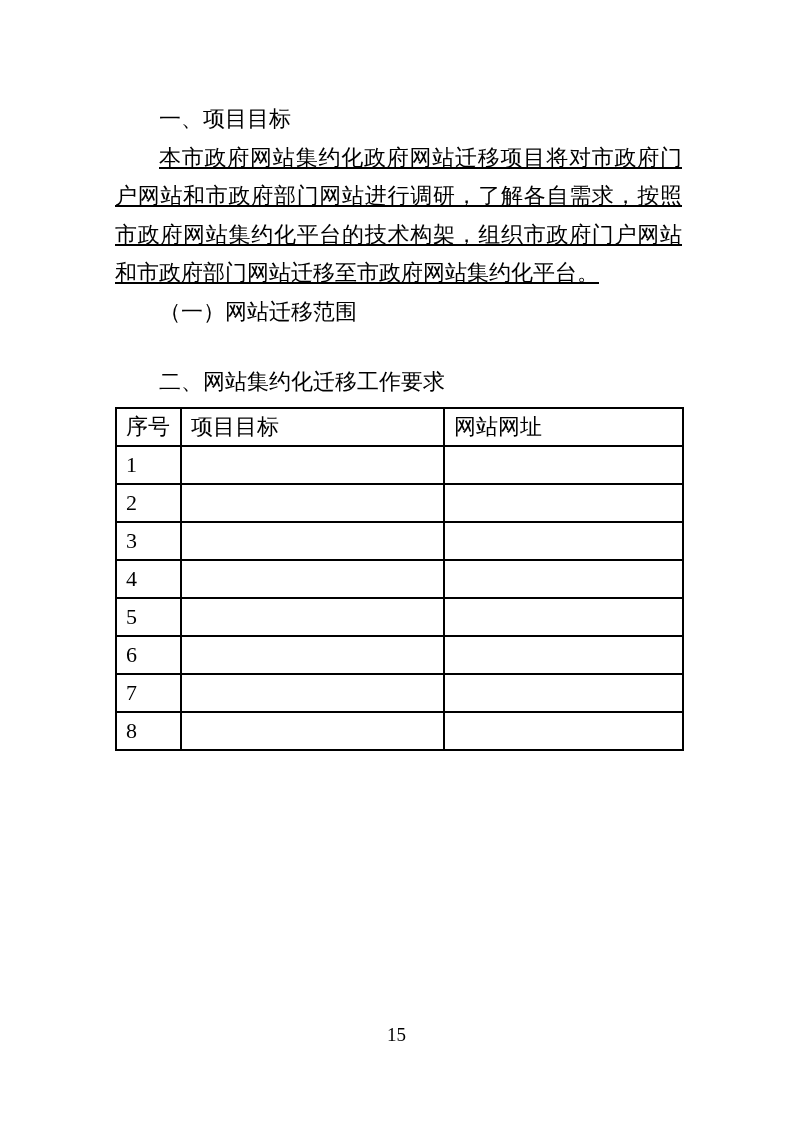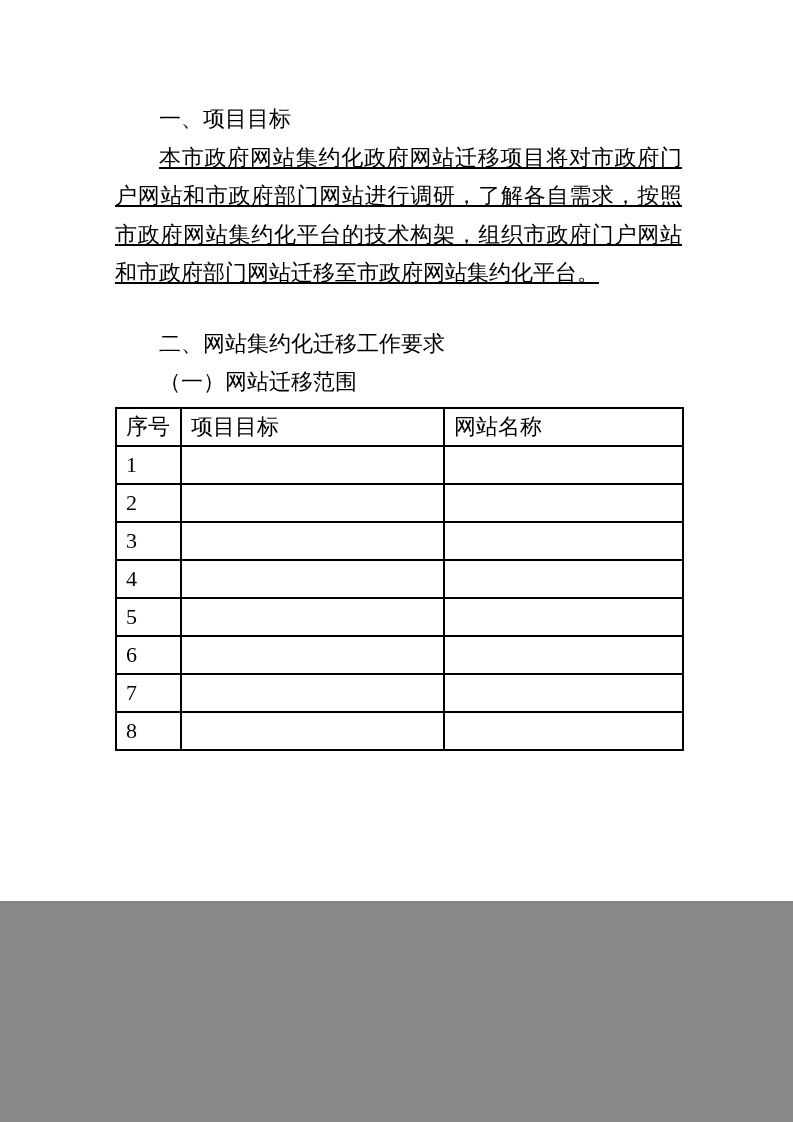--- a/index.html
+++ b/index.html
@@ -7,7 +7,7 @@
   .page {
     position: relative;
     width: 793px;
-    height: 901px;
+    height: 1122px;
     margin: 0 auto;
     background: #ffffff;
     font-family: "Liberation Serif", "DejaVu Serif", serif;

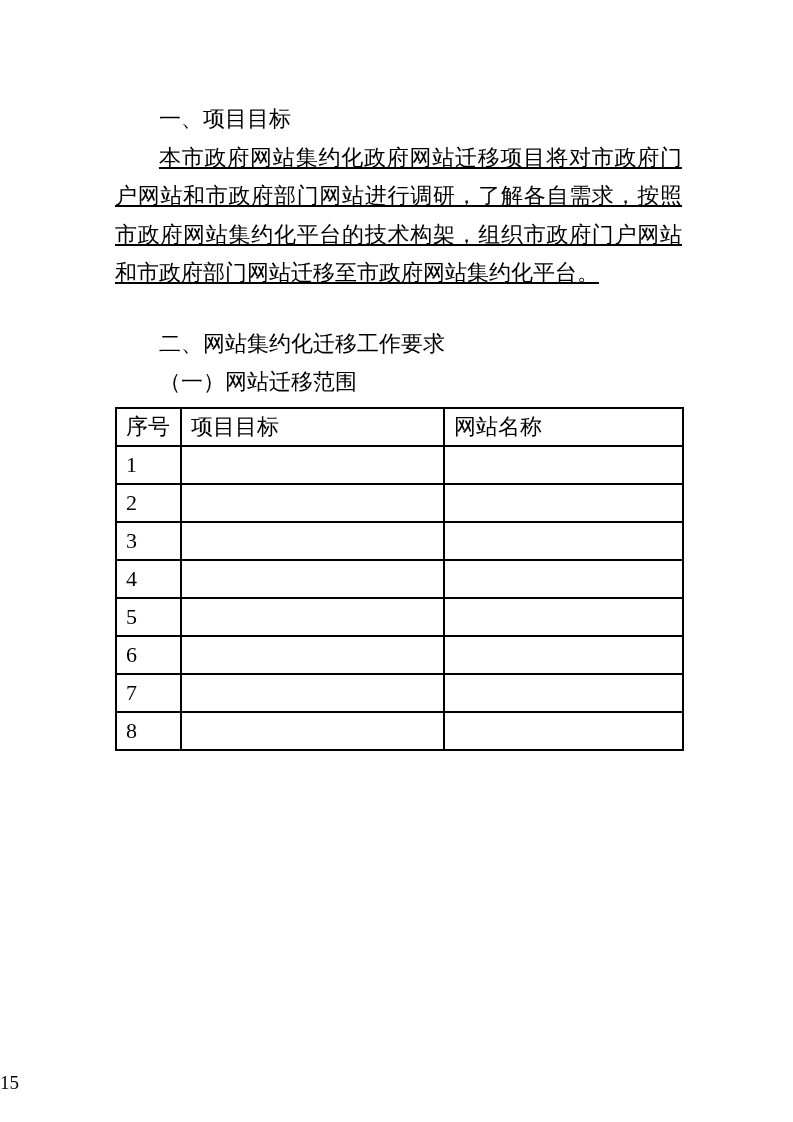--- a/index.html
+++ b/index.html
@@ -69,9 +69,9 @@
     <div class="para">本市政府网站集约化政府网站迁移项目将对市政府门户网站和市政府部门网站进行调研，了解各自需求，按照市政府网站集约化平台的技术构架，组织市政府门户网站和市政府部门网站迁移至市政府网站集约化平台。</div>
 
 
+    <div class="heading">（一）网站迁移范围</div>
+
     <div class="heading heading-2">二、网站集约化迁移工作要求</div>
-
-    <div class="heading">（一）网站迁移范围</div>
 
 
     <table class="doc-table">

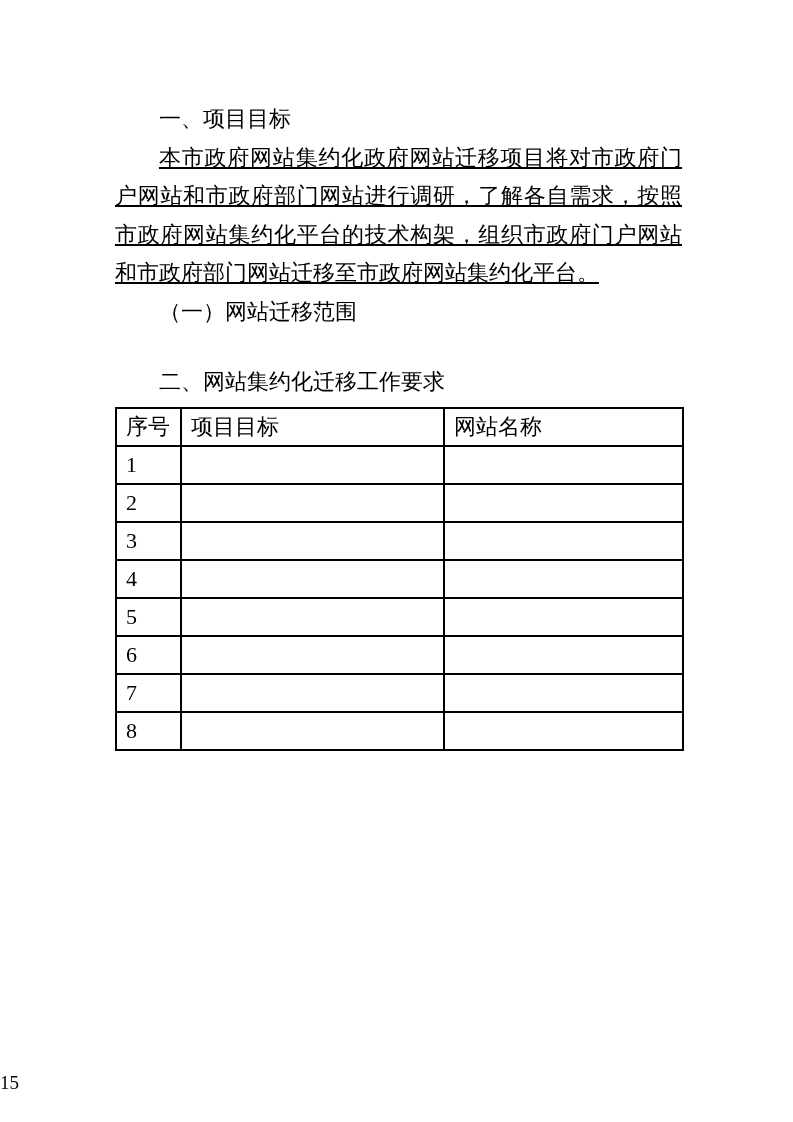--- a/index.html
+++ b/index.html
@@ -84,7 +84,7 @@
         <tr>
           <th>序号</th>
           <th>项目目标</th>
-          <th>网站名称</th>
+          <th>网站网址</th>
         </tr>
       </thead>
       <tbody>

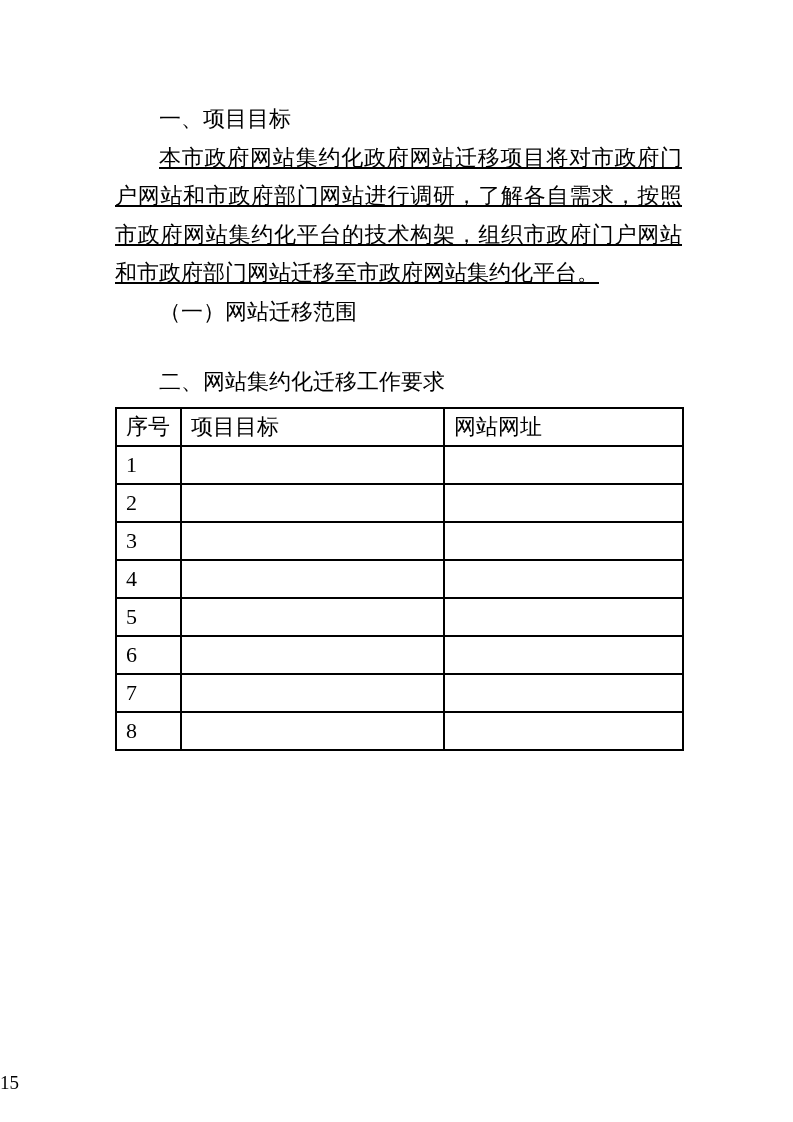--- a/index.html
+++ b/index.html
@@ -52,8 +52,9 @@
   .page-number {
     position: absolute;
     left: 0;
-    top: 1070px;
+    top: 1022px;
     width: 100%;
+    text-align: center;
     font-size: 19px;
     line-height: 26px;
   }

